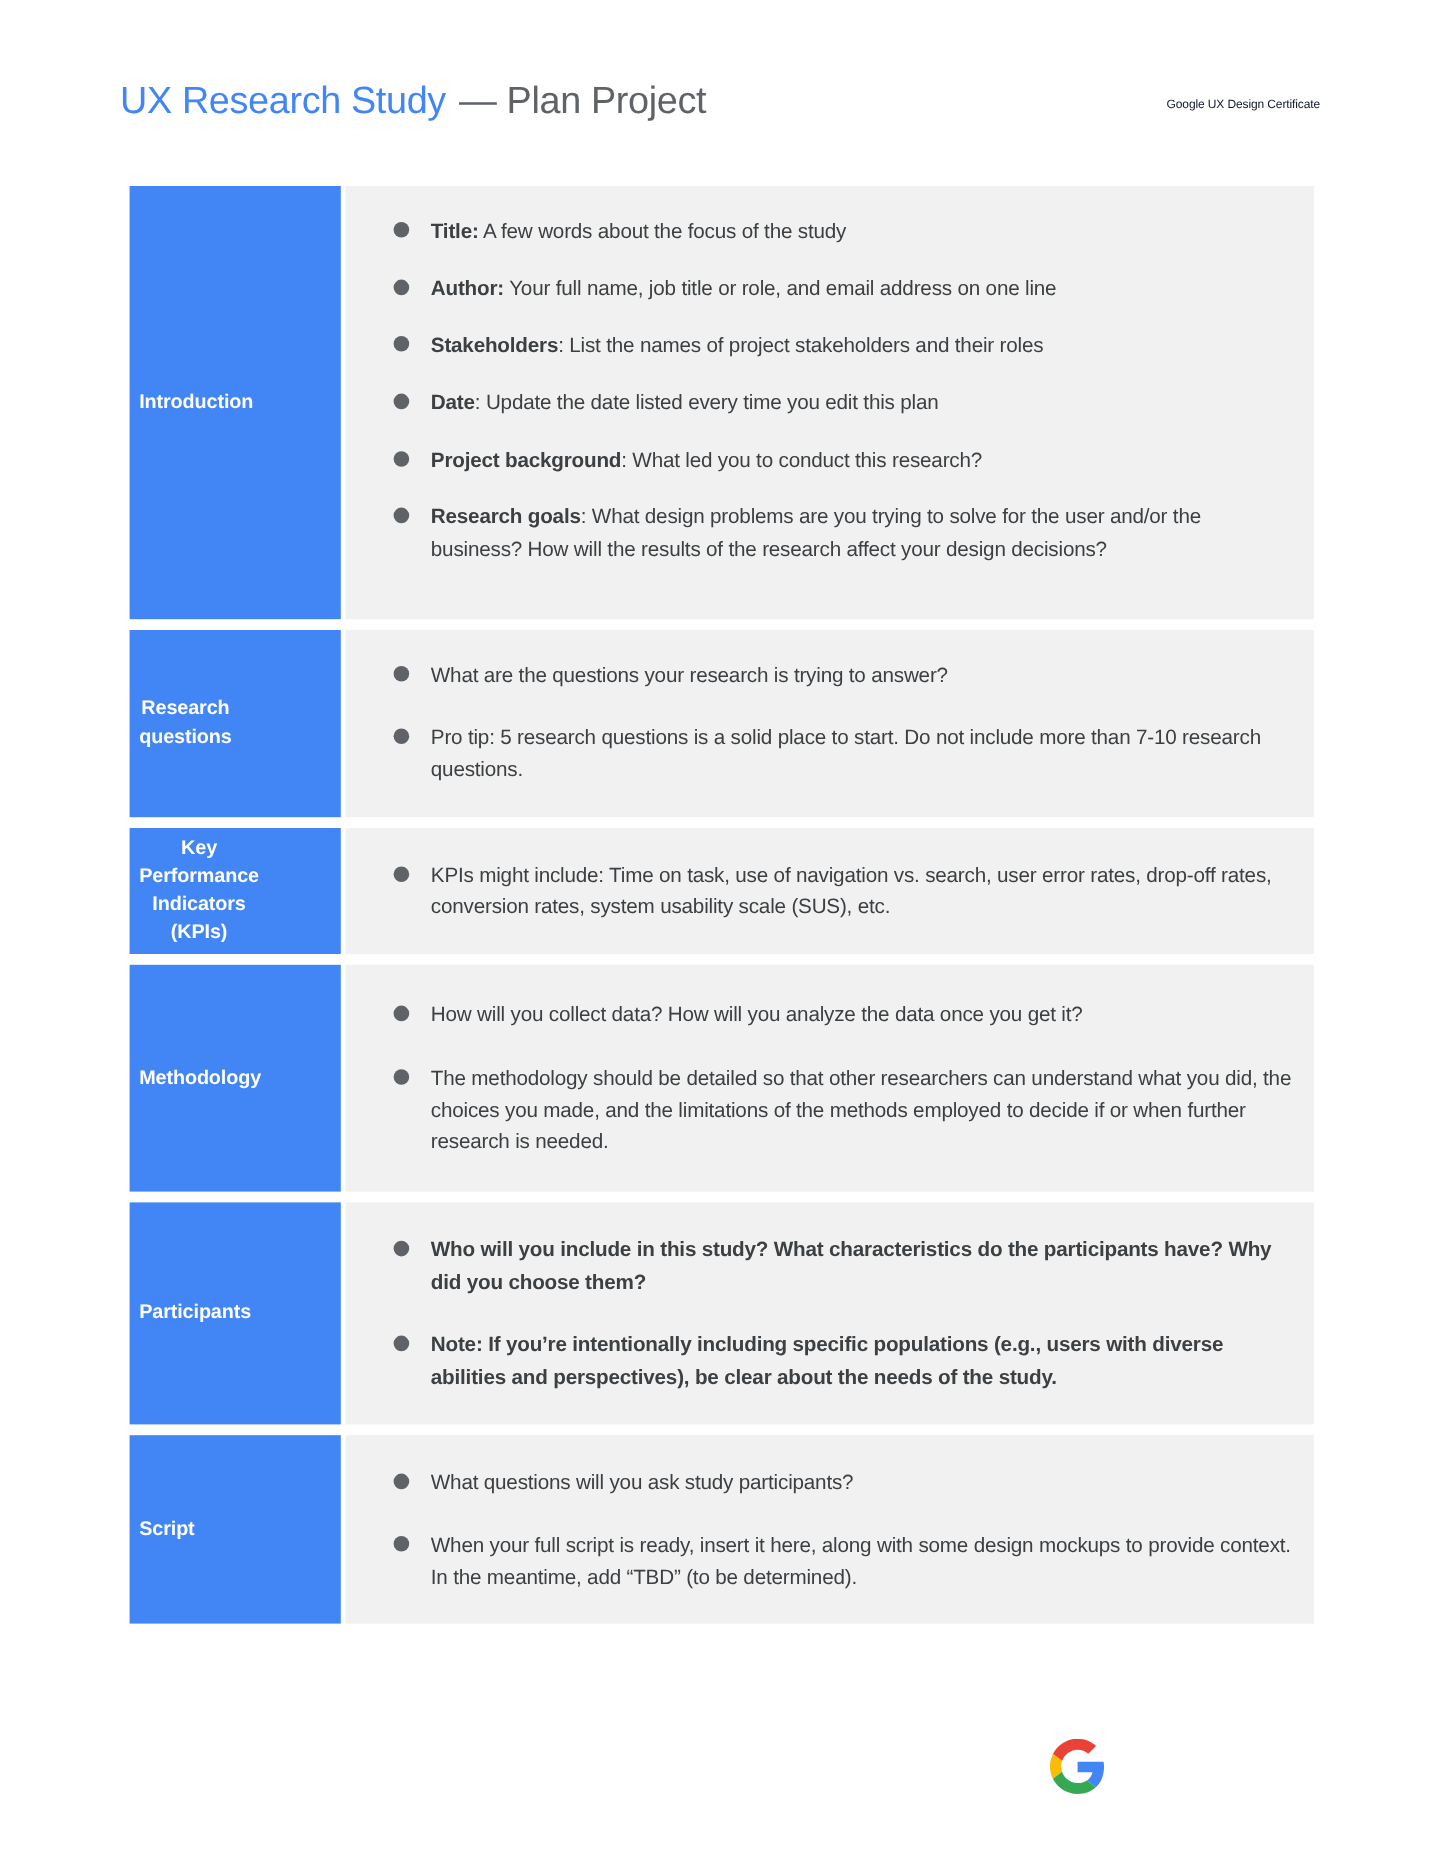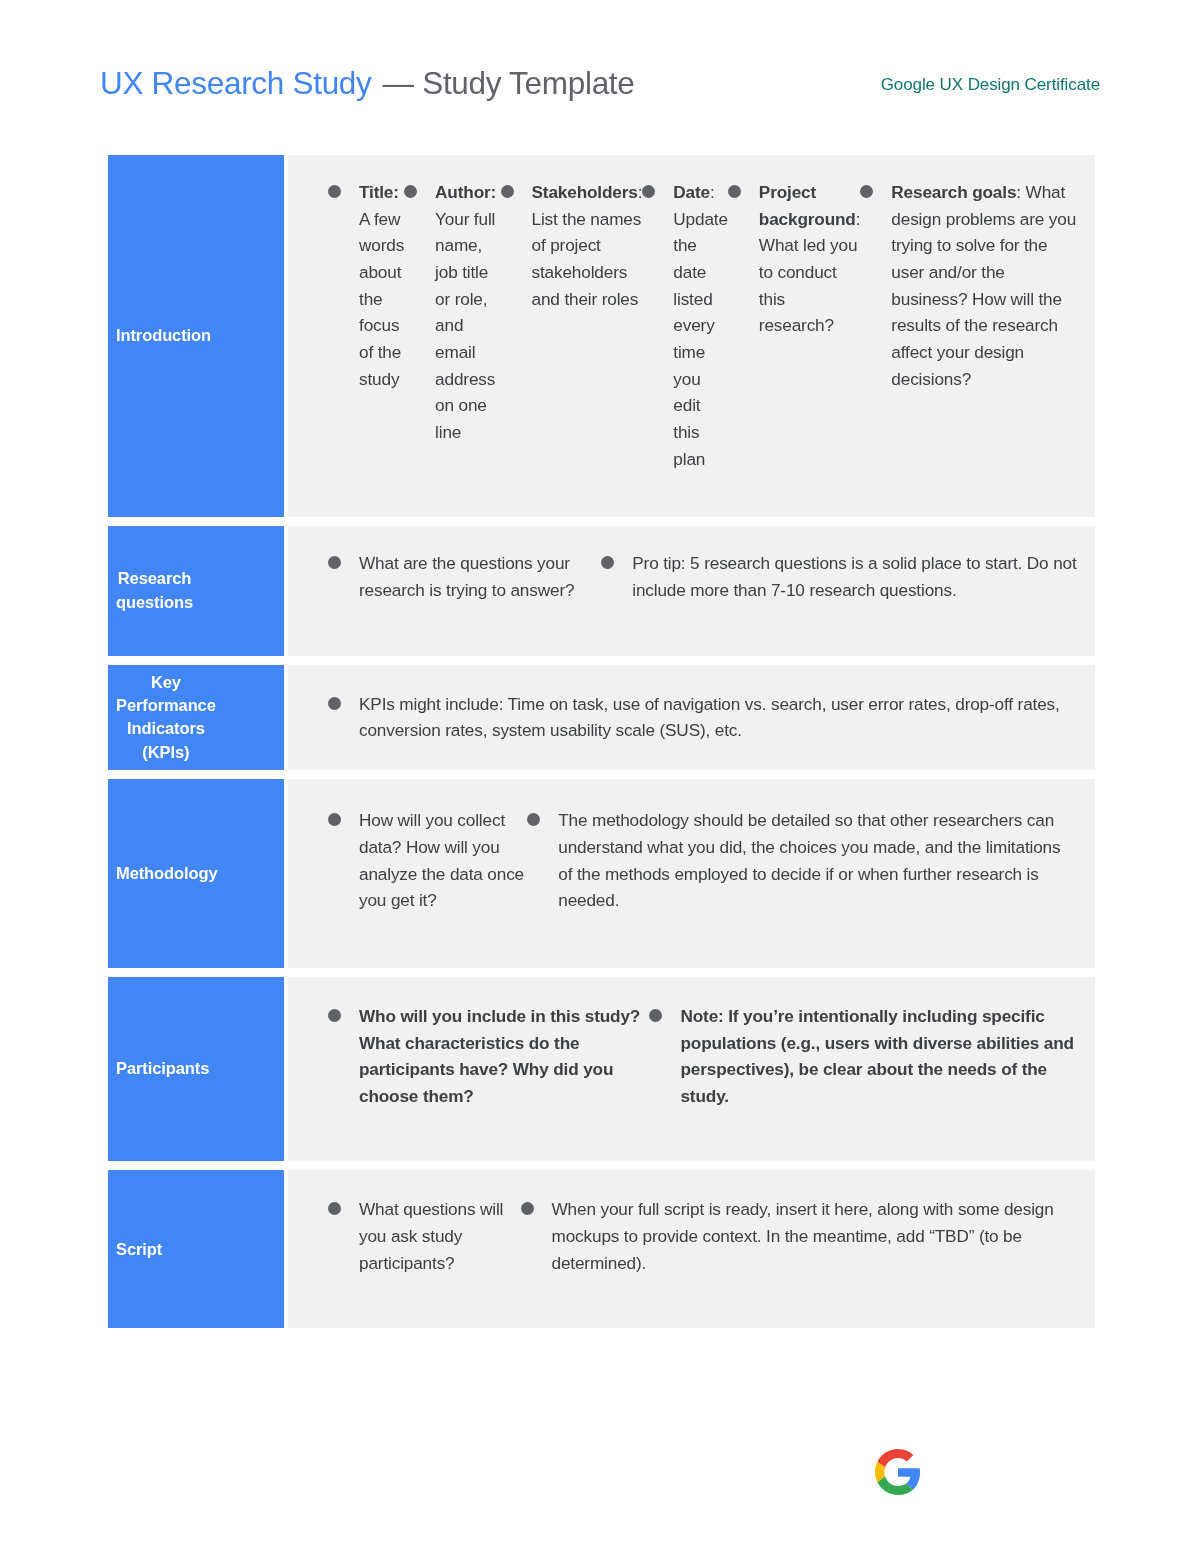--- a/index.html
+++ b/index.html
@@ -169,7 +169,7 @@
   <div class="header">
     <div class="title-group">
       <span class="title-main">UX Research Study</span>
-      <span class="title-sub">— Study Template</span>
+      <span class="title-sub">— Plan Project</span>
     </div>
     <div class="header-right">Google UX Design Certificate</div>
   </div>

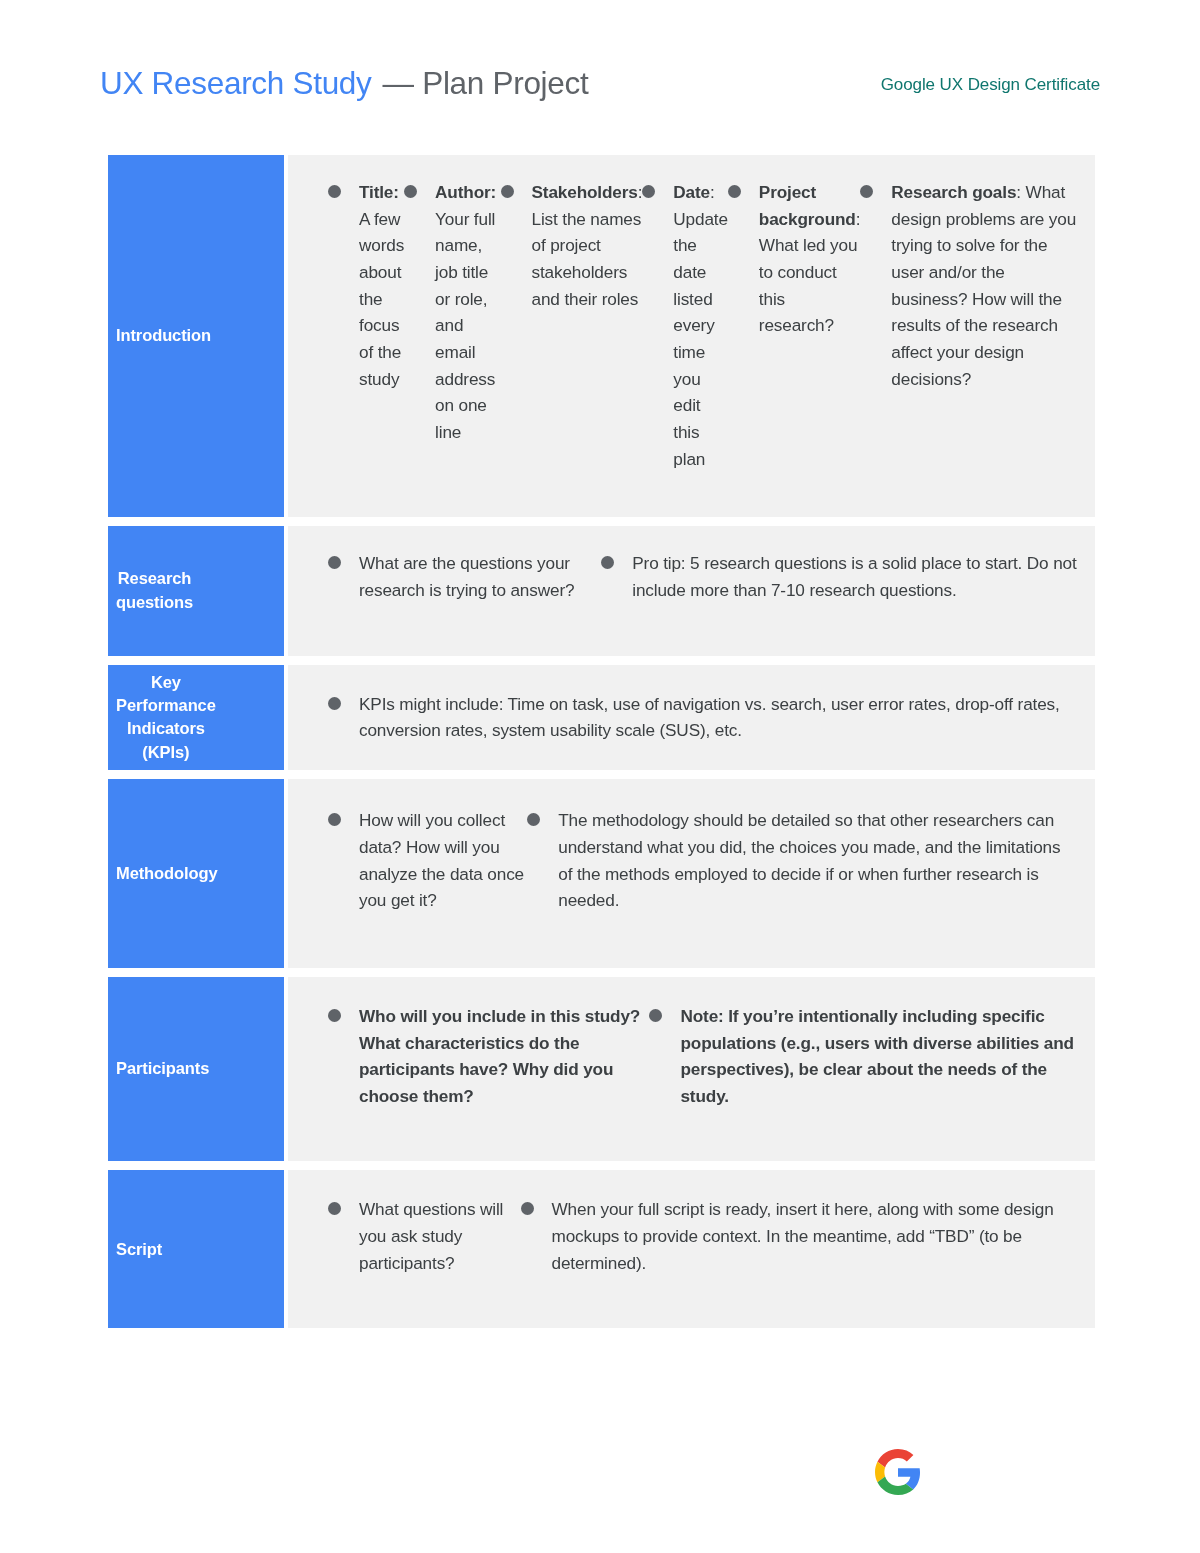--- a/index.html
+++ b/index.html
@@ -57,9 +57,9 @@
     margin-left: 11px;
   }
   .header-right {
-    font-size: 17px;
+    font-size: 10px;
     font-weight: 400;
-    color: #0f766e;
+    color: #0f172a;
     letter-spacing: -0.1px;
     white-space: nowrap;
     transform: translateY(-4px);

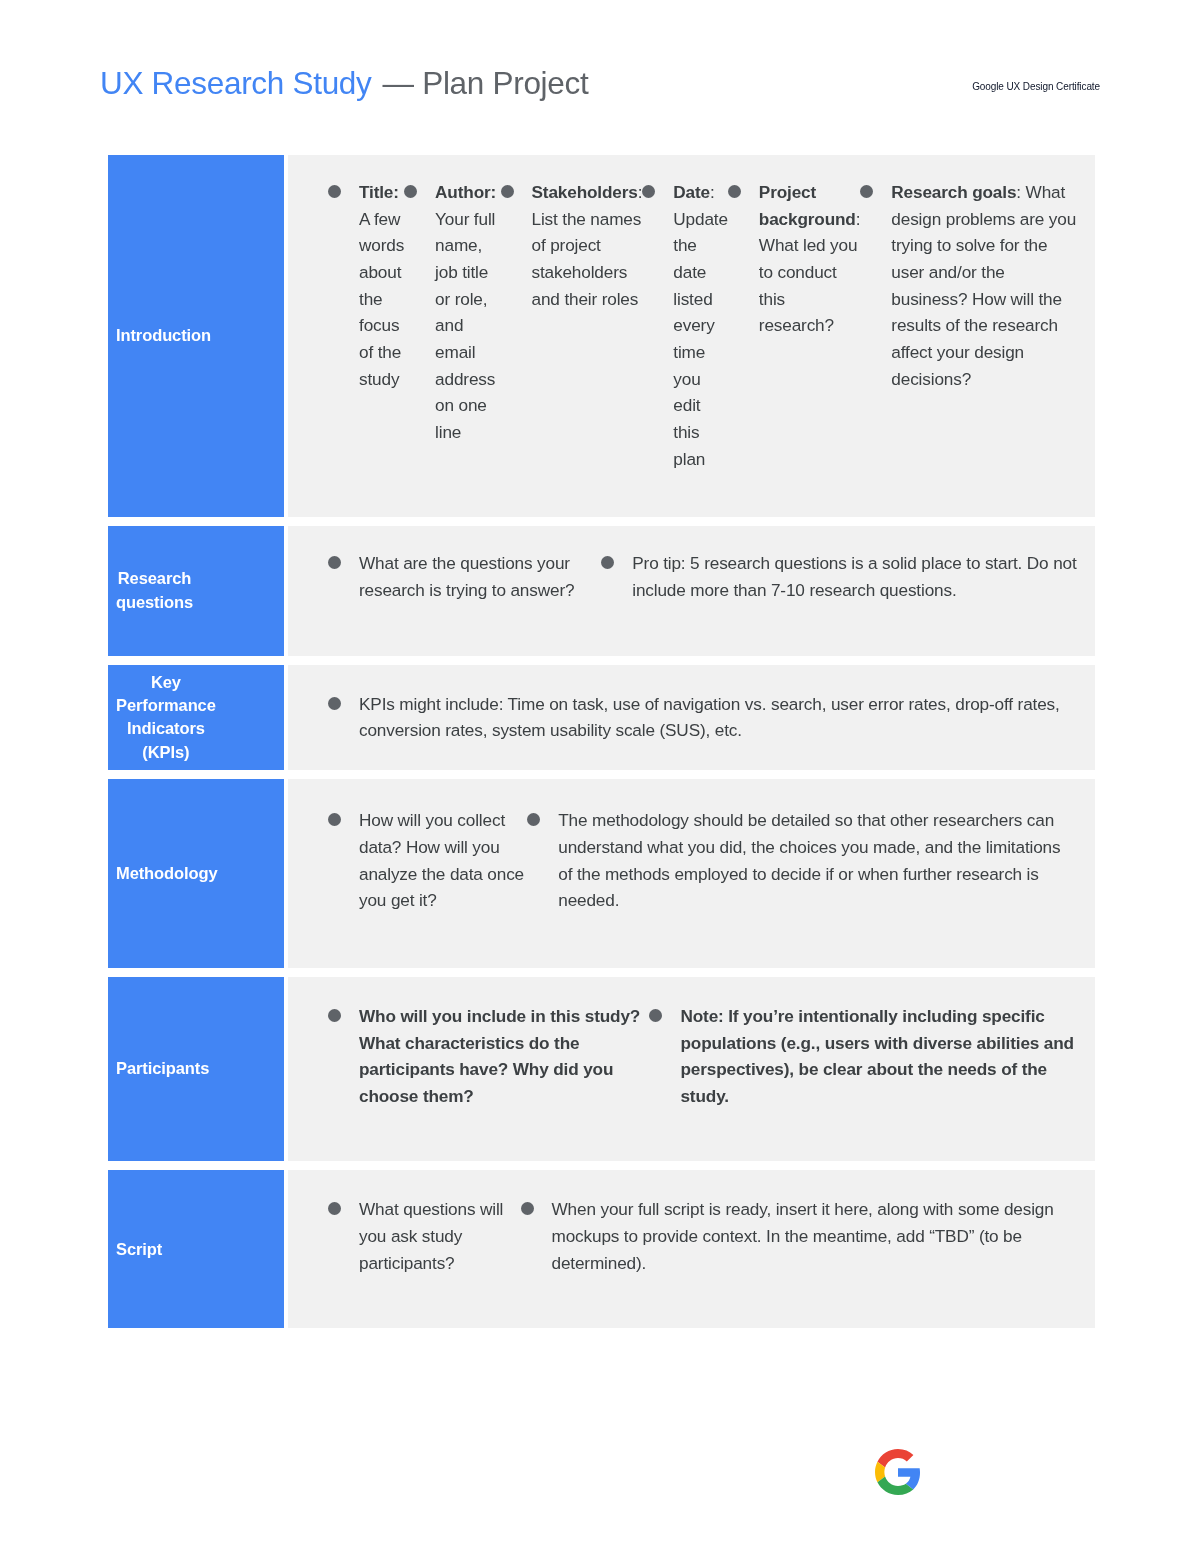--- a/index.html
+++ b/index.html
@@ -102,7 +102,7 @@
     margin-left: 4px;
     padding: 22px 18px 22px 40px;
     display: flex;
-    flex-direction: row;
+    flex-direction: column;
     justify-content: center;
   }
 

